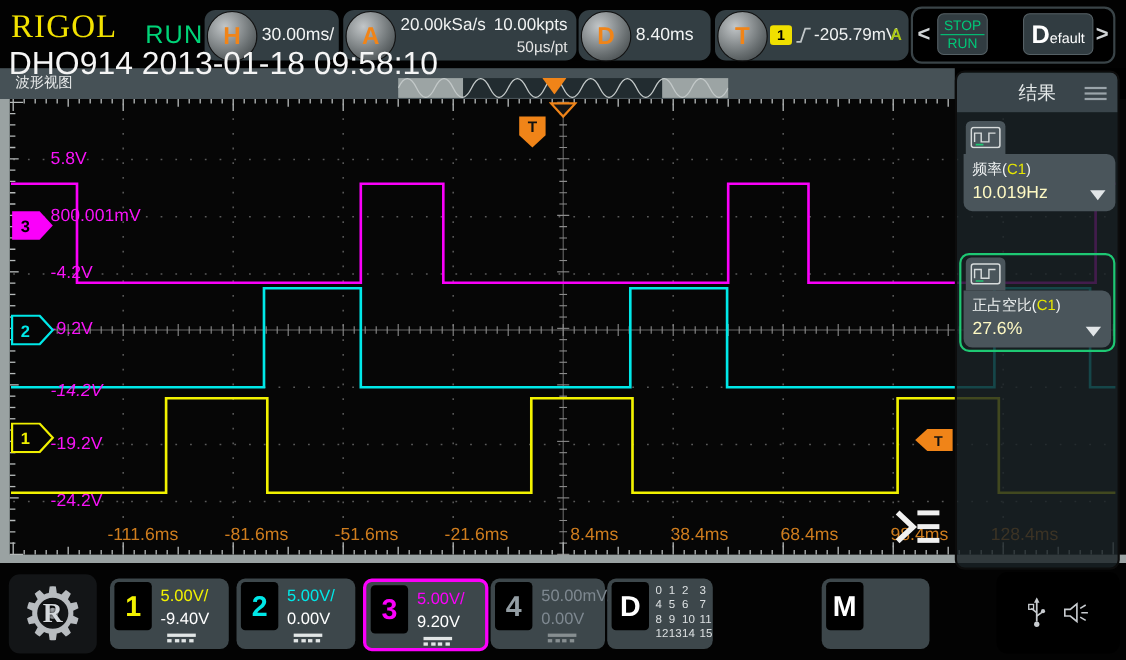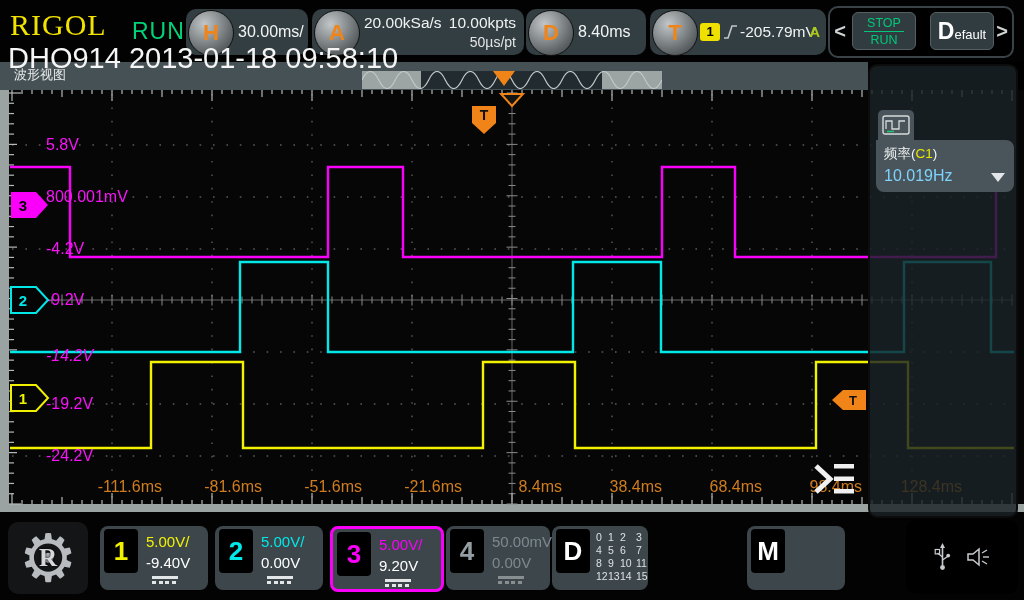--- a/index.html
+++ b/index.html
@@ -21,7 +21,7 @@
               border-radius:10px;background:#000;box-sizing:border-box;}
   .navarrow{position:absolute;top:12px;width:16px;font-size:20px;font-weight:bold;color:#d0d4d6;text-align:center;cursor:default;}
   .topbtn{position:absolute;top:4px;height:38px;background:#313c41;border:1px solid #556065;border-radius:6px;box-sizing:border-box;}
-  #stoprun{left:22px;width:64px;display:flex;flex-direction:column;align-items:center;justify-content:center;}
+  #stoprun{left:22px;width:46px;display:flex;flex-direction:column;align-items:center;justify-content:center;}
   #stoprun .sr1{font-size:12.5px;color:#00c878;border-bottom:1.5px solid #00c878;padding:0 3px 1px;}
   #stoprun .sr2{font-size:12.5px;color:#00c878;margin-top:1px;}
   #defaultbtn{left:100px;width:64px;color:#fff;font-size:13px;text-align:center;line-height:36px;}

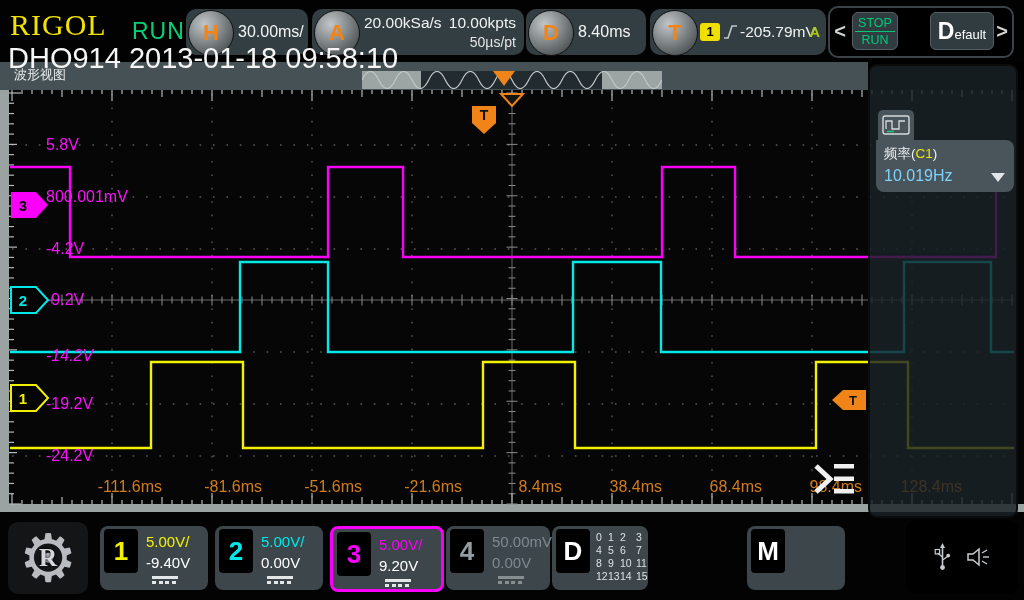--- a/index.html
+++ b/index.html
@@ -614,6 +614,14 @@
   </div>
 
   <div id="panel">
+    <div id="panel-header">
+      <span>结果</span>
+      <div id="hamburger">
+          <div></div>
+          <div></div>
+          <div></div>
+        </div>
+    </div>
 
     <div class="meas-group" style="top:44px;">
       <div class="icon-tab">

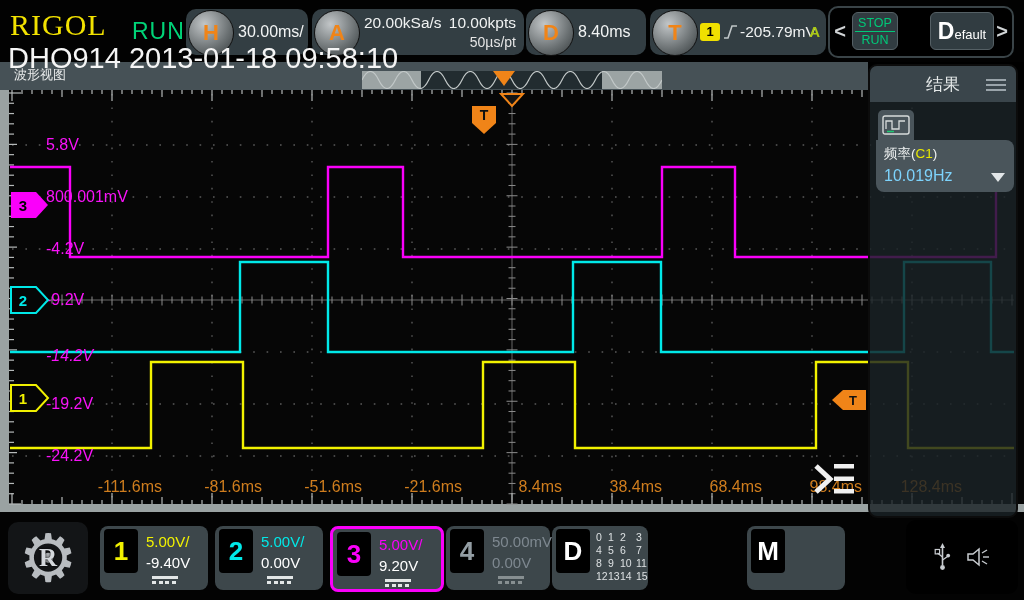--- a/index.html
+++ b/index.html
@@ -51,7 +51,7 @@
              box-sizing:border-box;padding:5px 8px;}
   .meas-label{font-size:13.5px;color:#eef1f1;}
   .meas-src{color:#e8e800;}
-  .meas-value{font-size:16px;color:#7dd3fc;margin-top:4px;}
+  .meas-value{font-size:16px;color:#fef9c3;margin-top:4px;}
   .caret{position:absolute;right:9px;bottom:10px;width:0;height:0;
          border-left:7px solid transparent;border-right:7px solid transparent;border-top:9px solid #e2e6e8;}
   #meas2-wrap{position:absolute;left:2px;top:164px;border:2px solid #1ec873;border-radius:9px;padding:2px;}

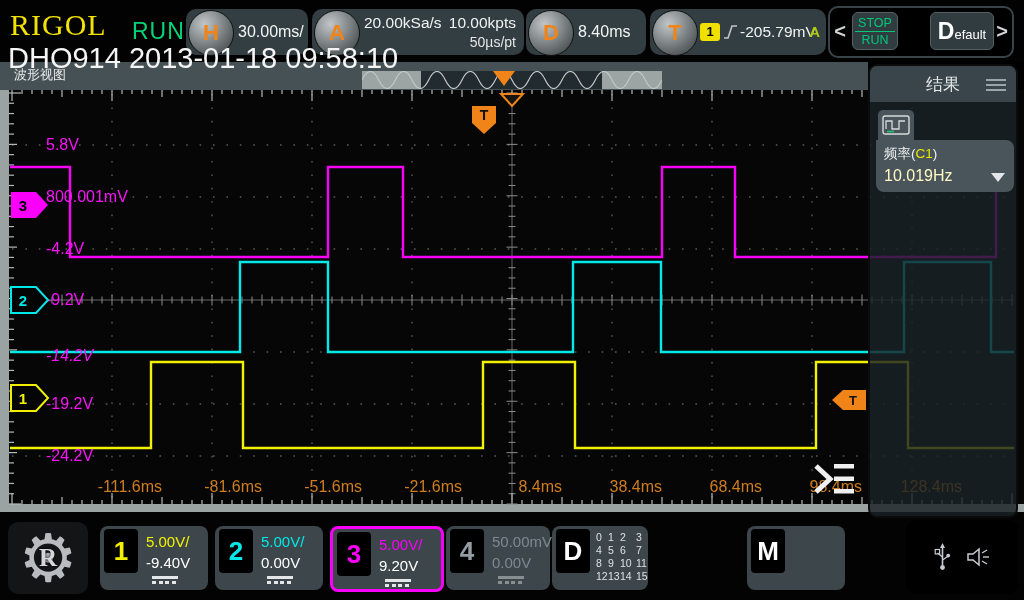--- a/index.html
+++ b/index.html
@@ -638,6 +638,20 @@
       </div>
     </div>
 
+    <div id="meas2-wrap">
+      <div class="icon-tab">
+        <svg width="28" height="20" viewBox="0 0 28 20">
+          <rect x="1" y="1" width="26" height="18" rx="2" fill="none" stroke="#d8dcdc" stroke-width="1.4"></rect>
+          <path d="M4,14 L4,6 L10,6 L10,14 L17,14 L17,6 L23,6" fill="none" stroke="#d8dcdc" stroke-width="1.3"></path>
+          <path d="M5,16.5 L12,16.5" stroke="#1ec873" stroke-width="1.5"></path>
+        </svg>
+      </div>
+      <div class="meas-card" style="width:134px;">
+        <div class="meas-label"><span>正占空比</span><span>(</span><span class="meas-src">C1</span><span>)</span></div>
+        <div class="meas-value">27.6%</div>
+        <div class="caret"></div>
+      </div>
+    </div>
   </div>
 
   <div id="bottombar">

